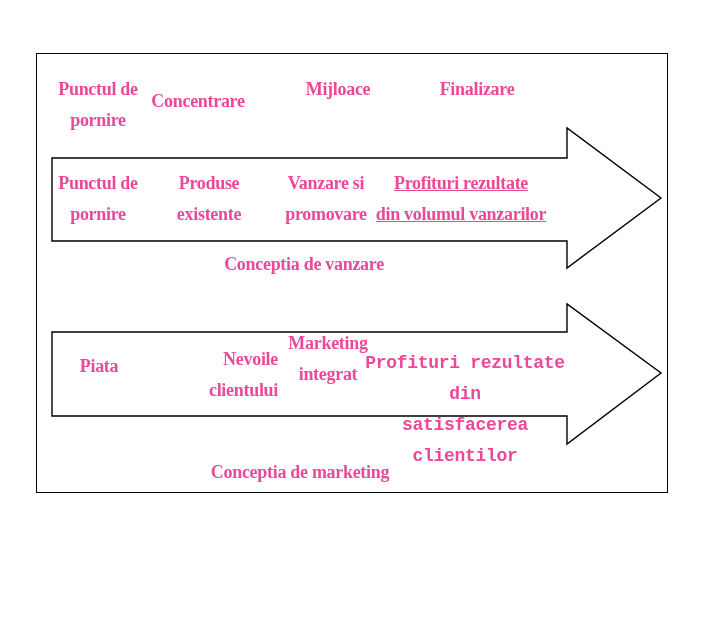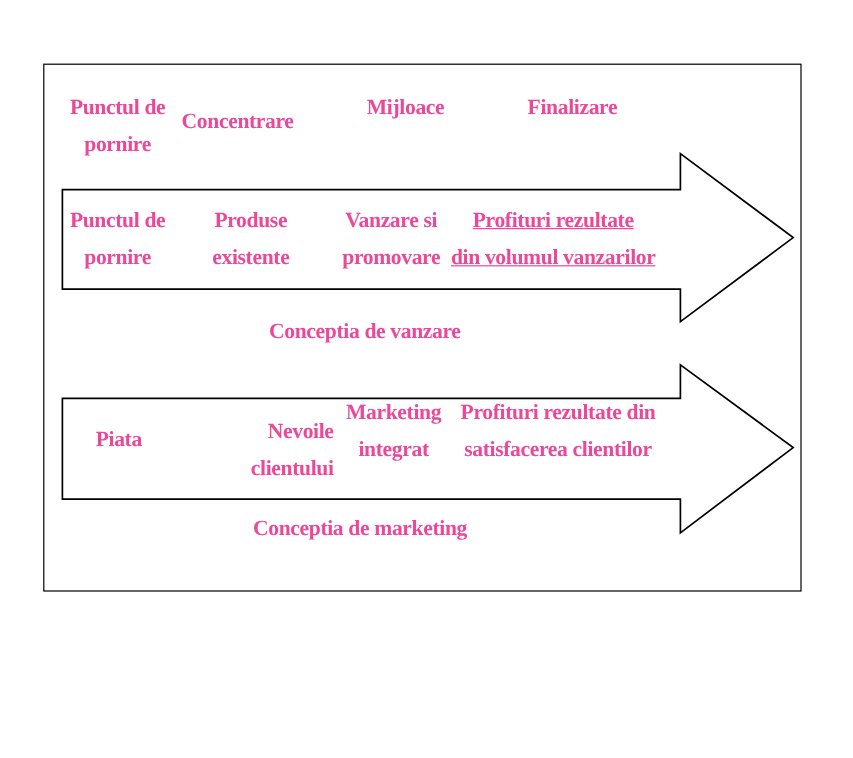--- a/index.html
+++ b/index.html
@@ -74,7 +74,7 @@
   <div class="txt" style="left:351px; top:168px; width:220px;text-decoration:underline;">Profituri rezultate
 din volumul vanzarilor</div>
 
-  <div class="txt caption" style="left:154px; top:264px; width:300px;">Conceptia de vanzare</div>
+  <div class="txt caption" style="left:154px; top:252px; width:300px;">Conceptia de vanzare</div>
 
   <div class="txt" style="left:49px;  top:351px; width:100px;">Piata</div>
   <div class="txt" style="left:138px; top:344px; width:140px;text-align:right;">Nevoile

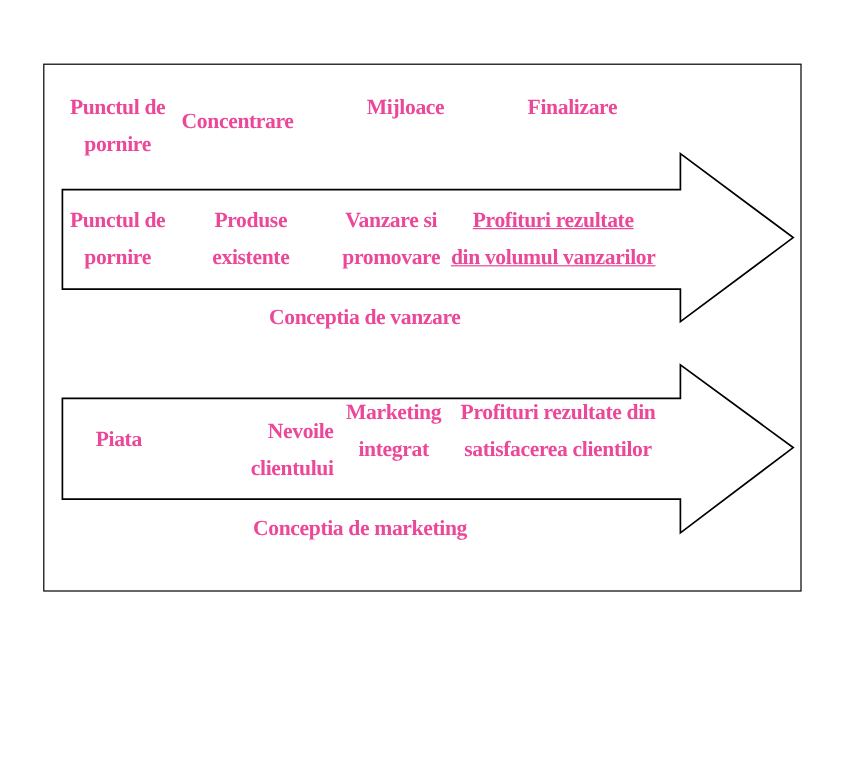--- a/index.html
+++ b/index.html
@@ -81,7 +81,7 @@
 clientului</div>
   <div class="txt" style="left:258px; top:328px; width:140px;">Marketing
 integrat</div>
-  <div class="txt" style="left:355px; top:328px; width:220px;">Profituri rezultate din
+  <div class="txt" style="left:355px; top:348px; width:220px;font-family:Liberation Mono, monospace;">Profituri rezultate din
 satisfacerea clientilor</div>
 
   <div class="txt caption" style="left:150px; top:428px; width:300px;text-align:center;">Conceptia de marketing</div>

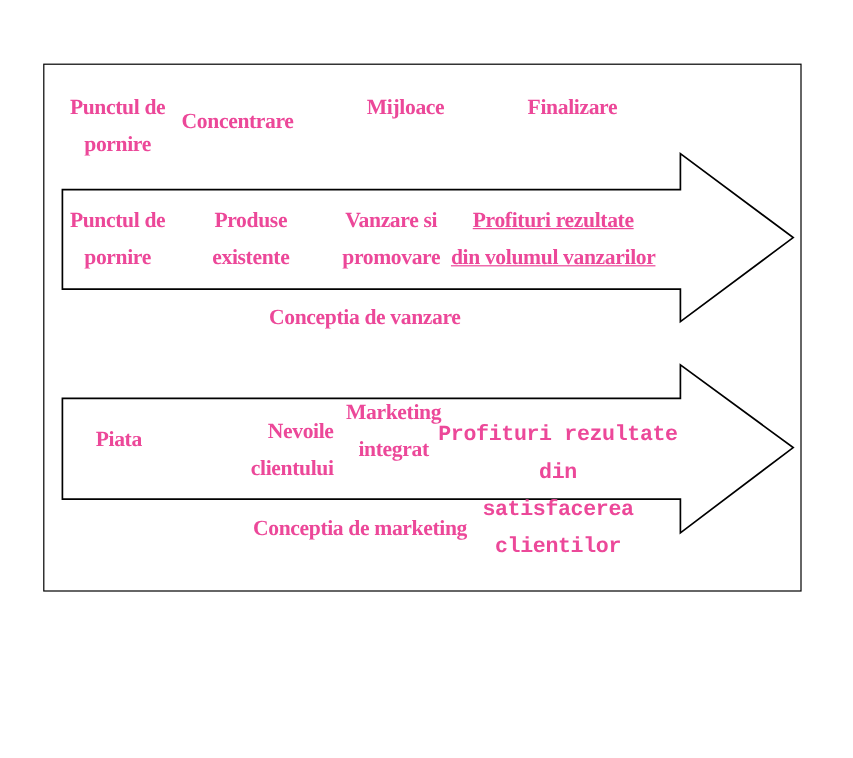--- a/index.html
+++ b/index.html
@@ -84,7 +84,7 @@
   <div class="txt" style="left:355px; top:348px; width:220px;font-family:Liberation Mono, monospace;">Profituri rezultate din
 satisfacerea clientilor</div>
 
-  <div class="txt caption" style="left:150px; top:428px; width:300px;text-align:center;">Conceptia de marketing</div>
+  <div class="txt caption" style="left:150px; top:460px; width:300px;text-align:center;">Conceptia de marketing</div>
 
 
 </div>

